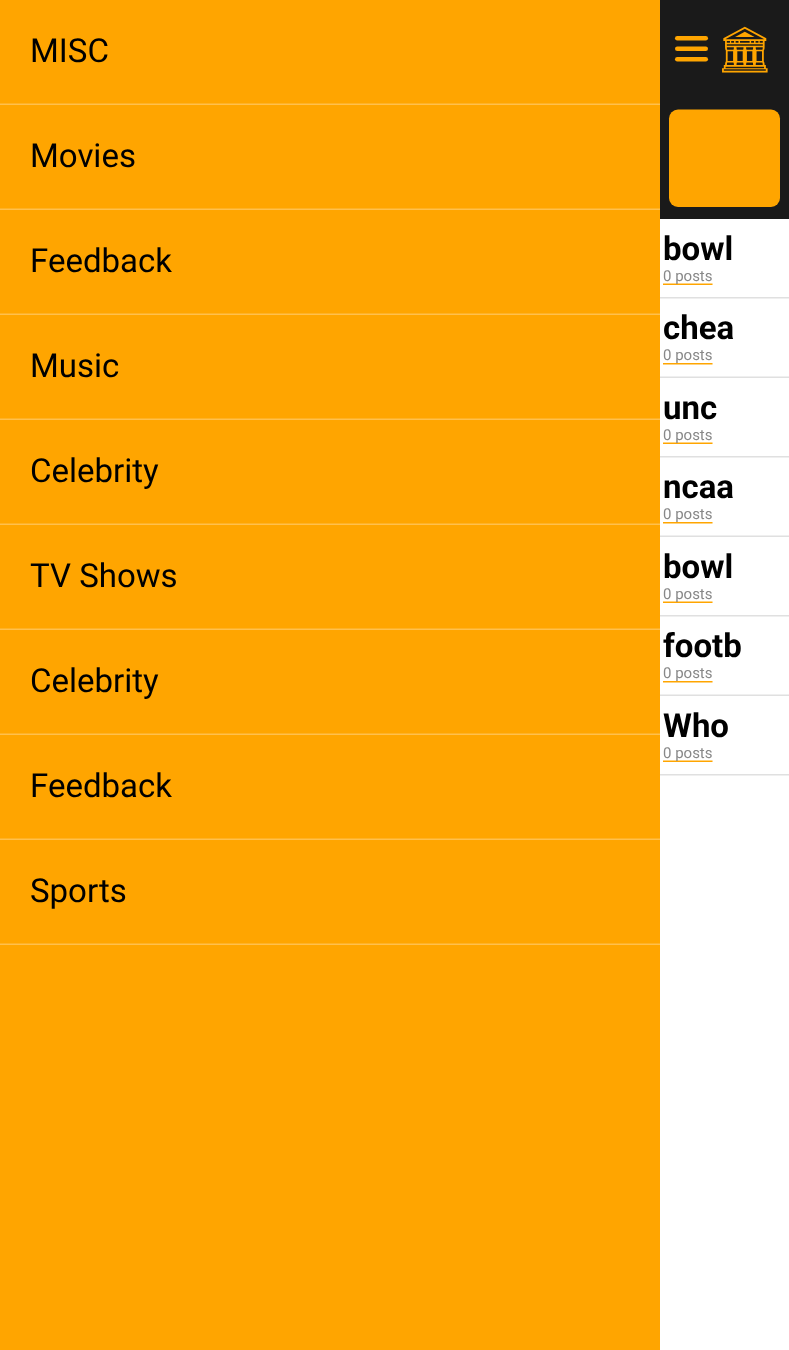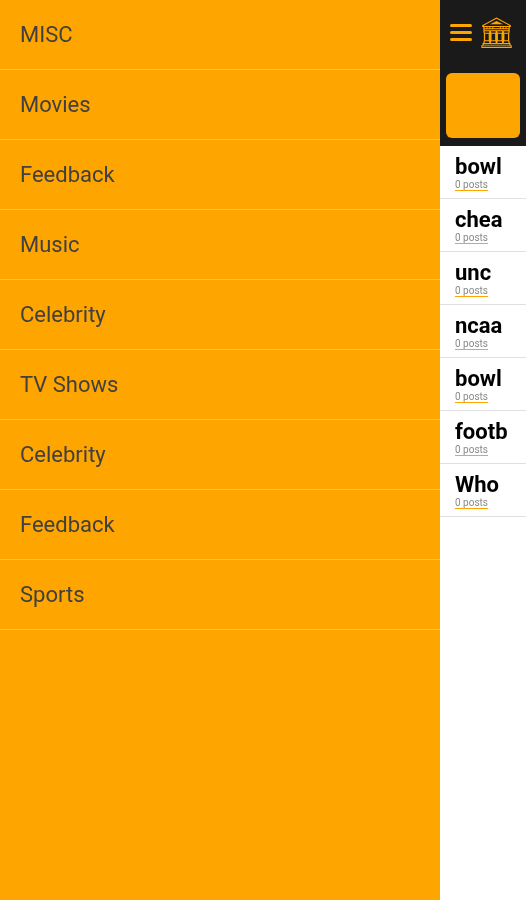--- a/index.html
+++ b/index.html
@@ -33,7 +33,7 @@
     }
 
     .sidebar-item-label {
-      color: #404040;
+      color: #000000;
       font-size: 22px;
       font-weight: 400;
     }

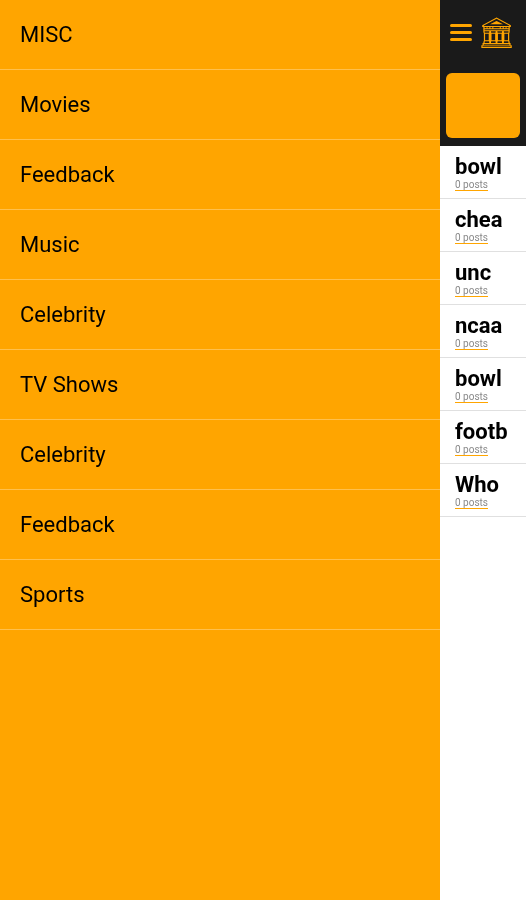--- a/index.html
+++ b/index.html
@@ -99,7 +99,7 @@
 
     .topic-item {
       border-bottom: 1px solid #e0e0e0;
-      padding: 8px 4px 8px 15px;
+      padding: 8px 4px 8px 2px;
       cursor: pointer;
     }
 

